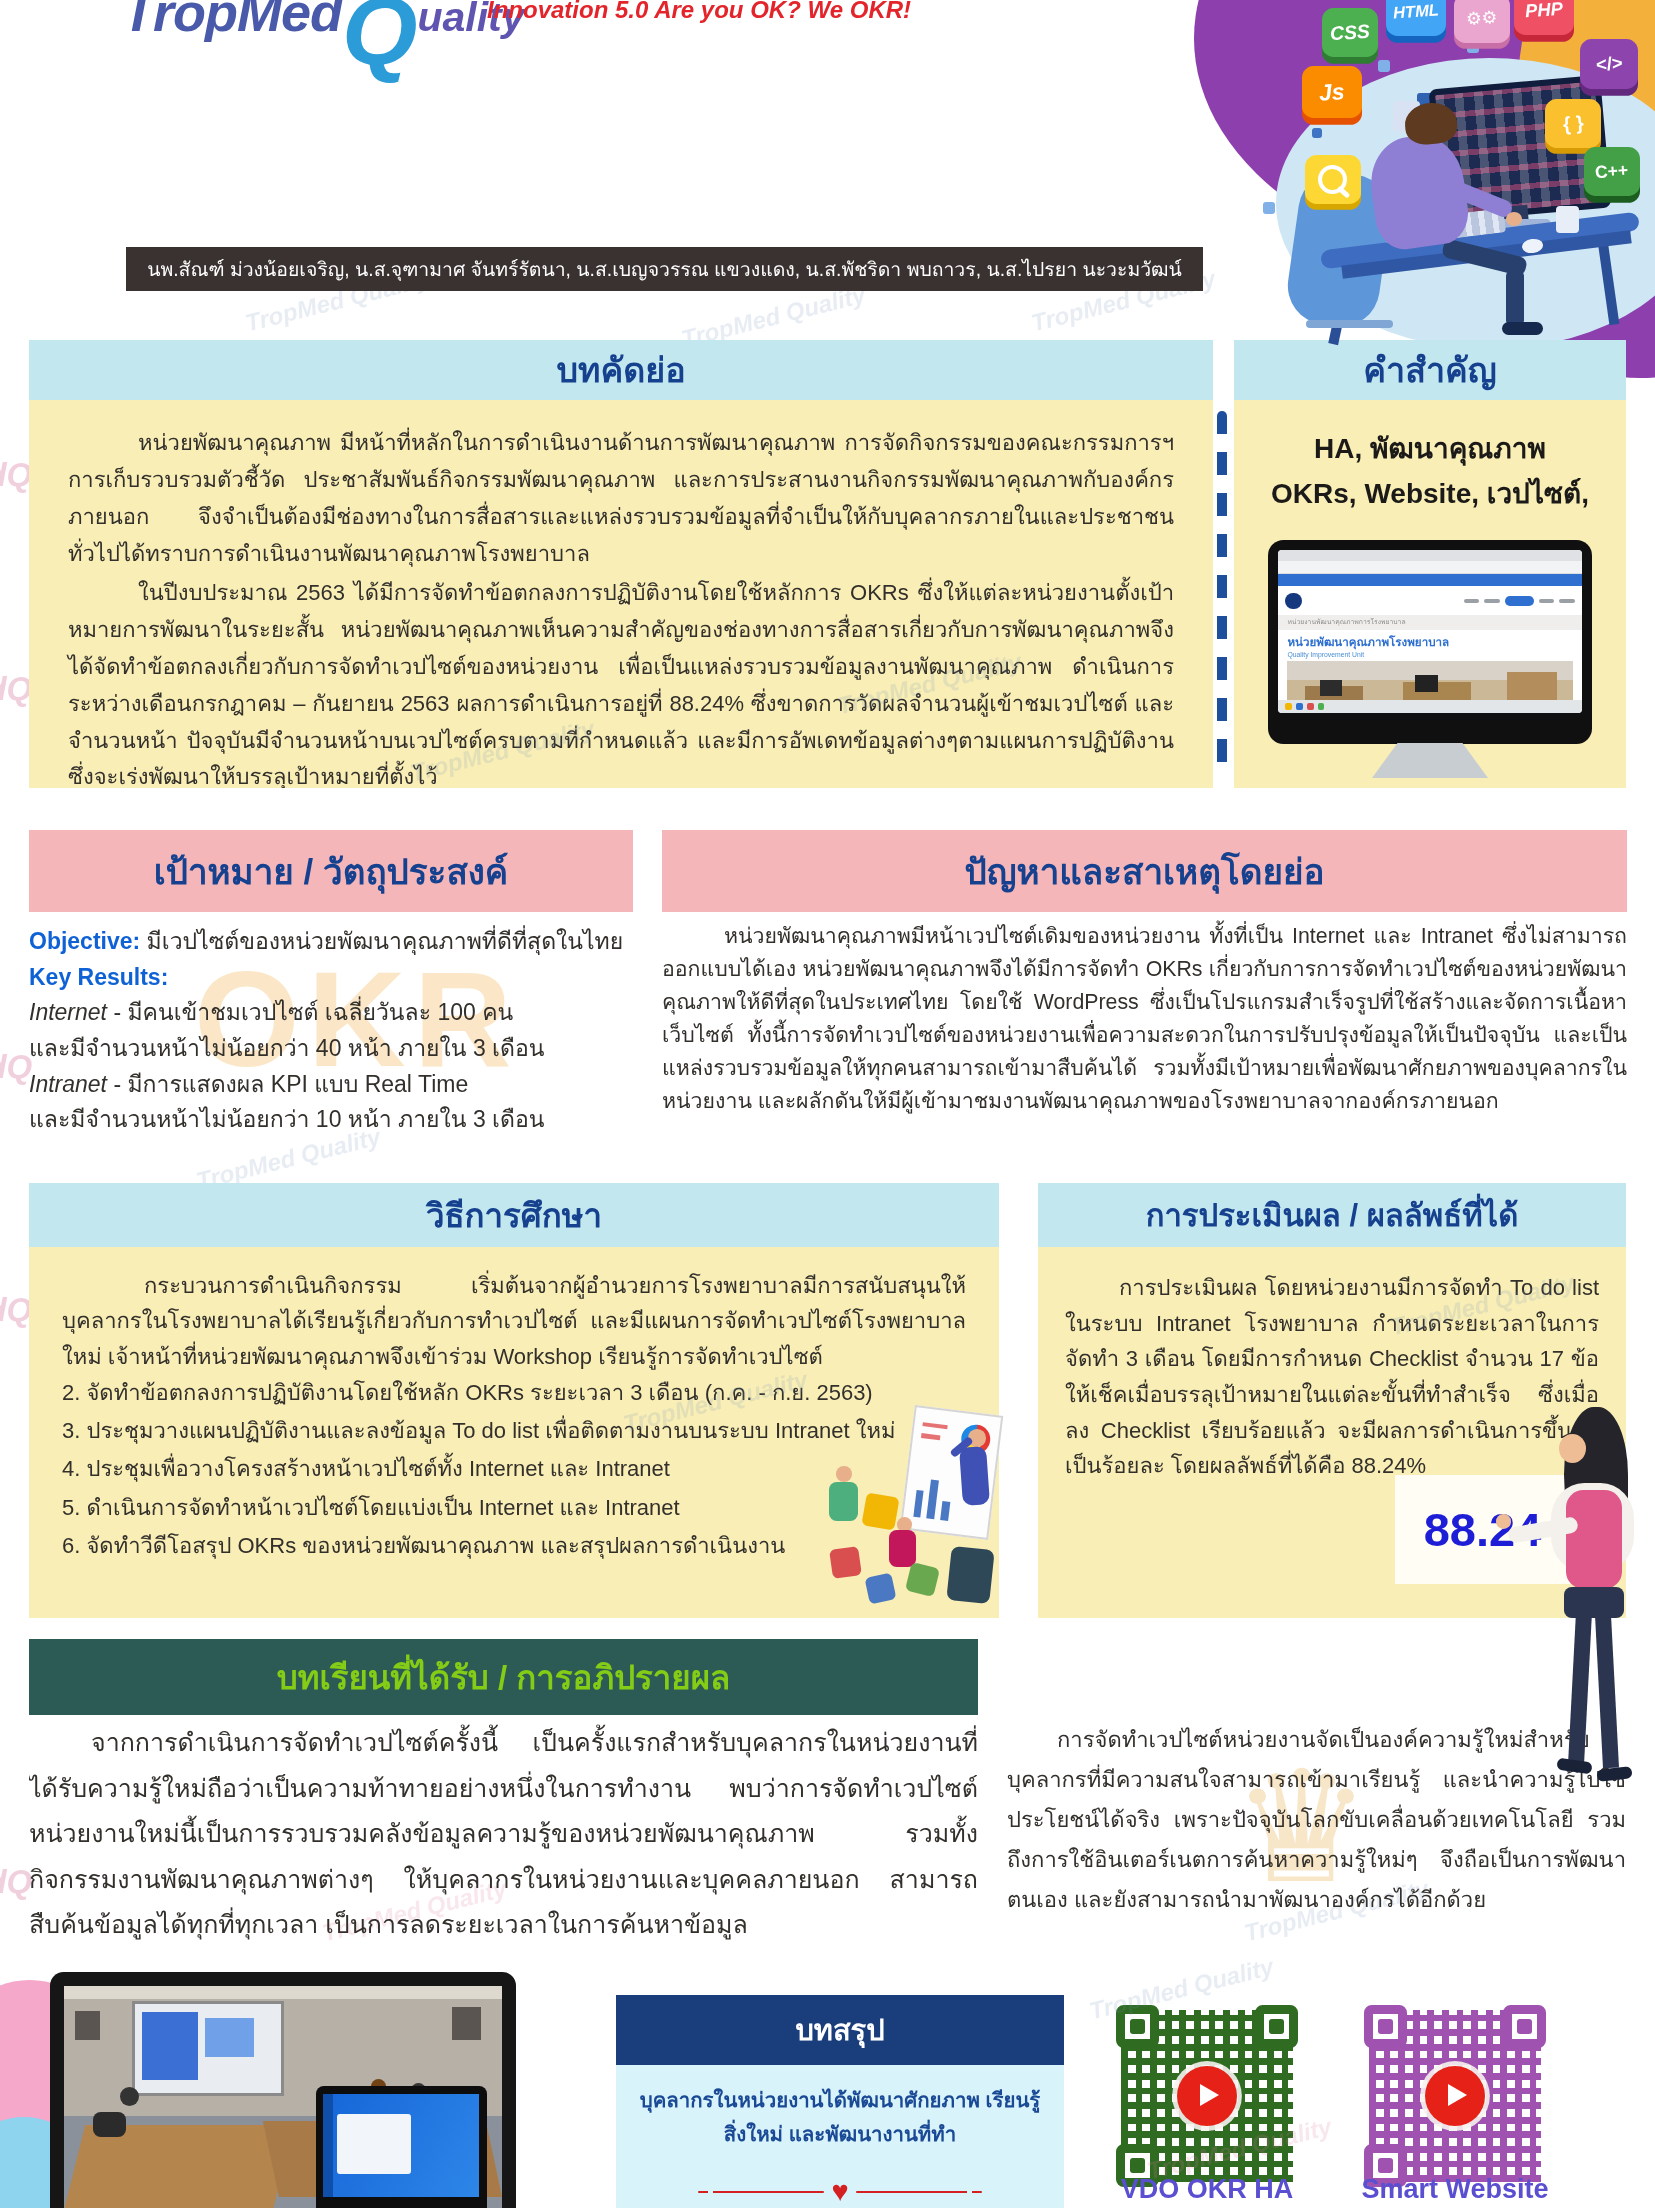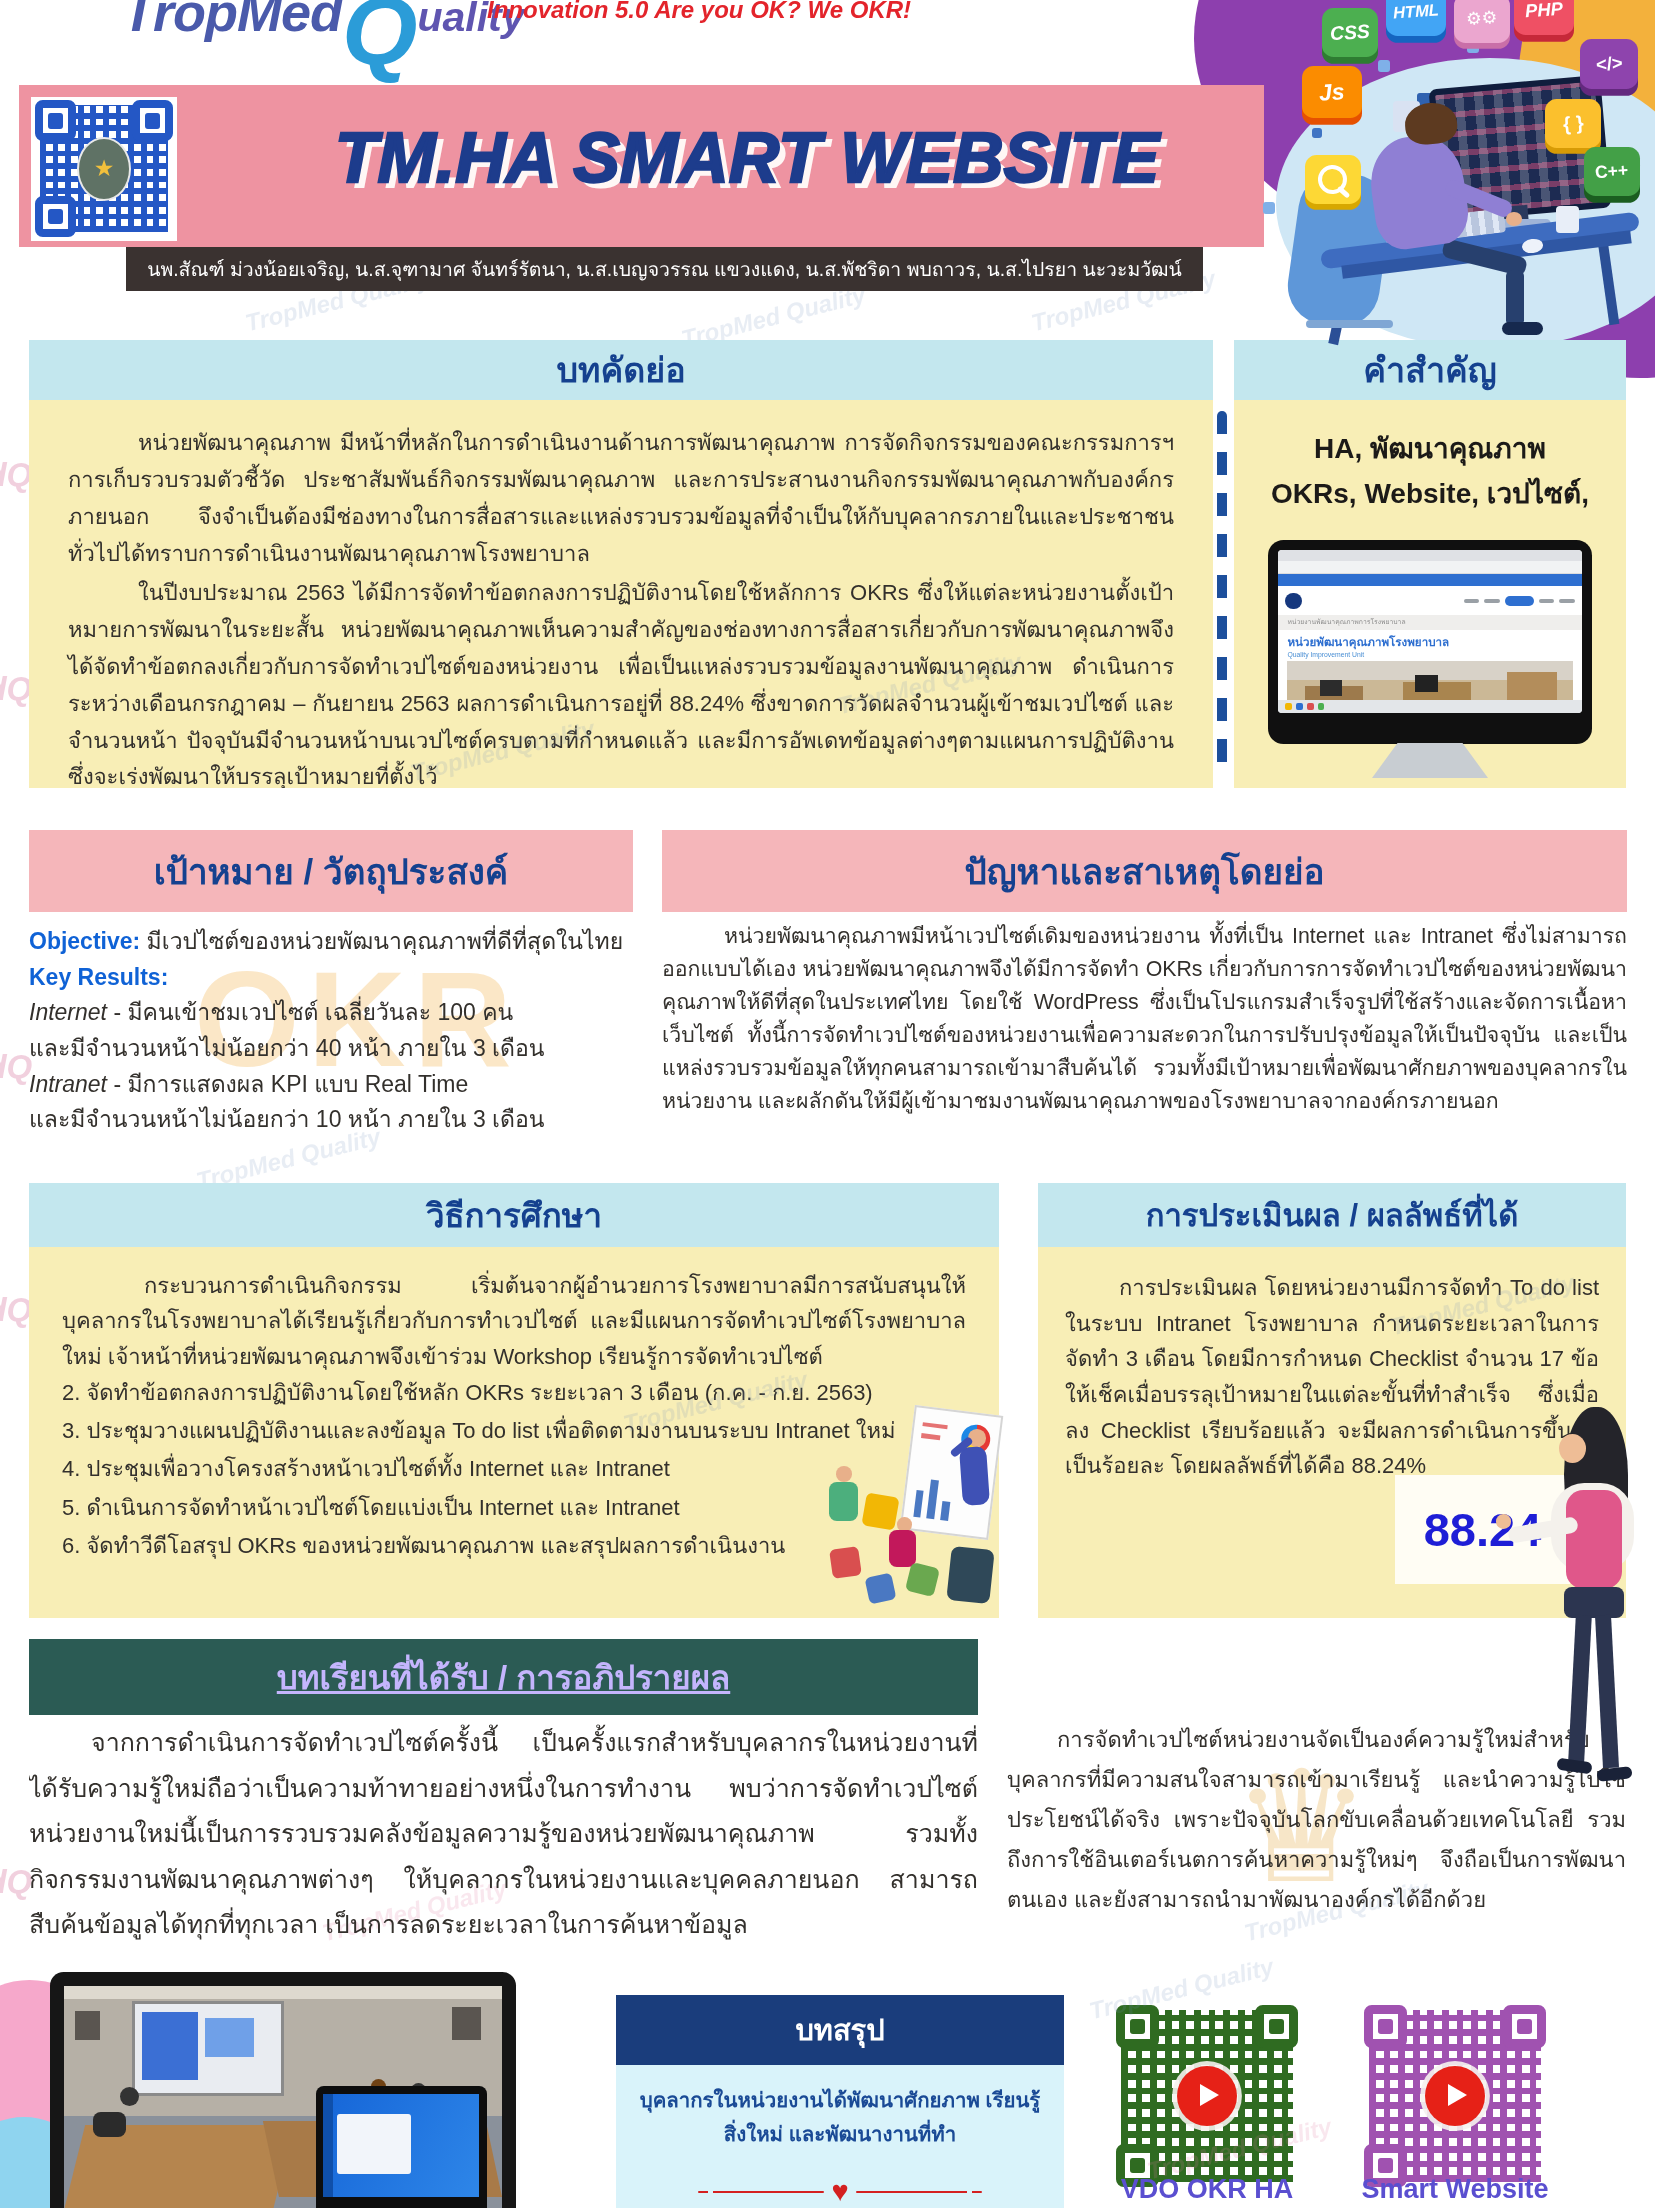--- a/index.html
+++ b/index.html
@@ -221,16 +221,6 @@
   </div>
   <div class="tagline">Innovation 5.0 Are you OK? We OKR!</div>
 
-  <div class="banner">
-    <div class="qr" style="left:11.6px;top:11.6px;width:146px;height:144px;">
-      <div class="qrpat c-blue"></div>
-      <div class="fp f-blue tl"></div>
-      <div class="fp f-blue tr"></div>
-      <div class="fp f-blue bl"></div>
-      <div class="emblem"></div>
-    </div>
-    <div class="main-title">TM.HA SMART WEBSITE</div>
-  </div>
   <div class="authors">นพ.สัณฑ์ ม่วงน้อยเจริญ, น.ส.จุฑามาศ จันทร์รัตนา, น.ส.เบญจวรรณ แขวงแดง, น.ส.พัชริดา พบถาวร, น.ส.ไปรยา นะวะมวัฒน์</div>
 
   <div class="sec-h cyan" style="left:29px;top:340px;width:1184px;height:60px;font-size:34px;">

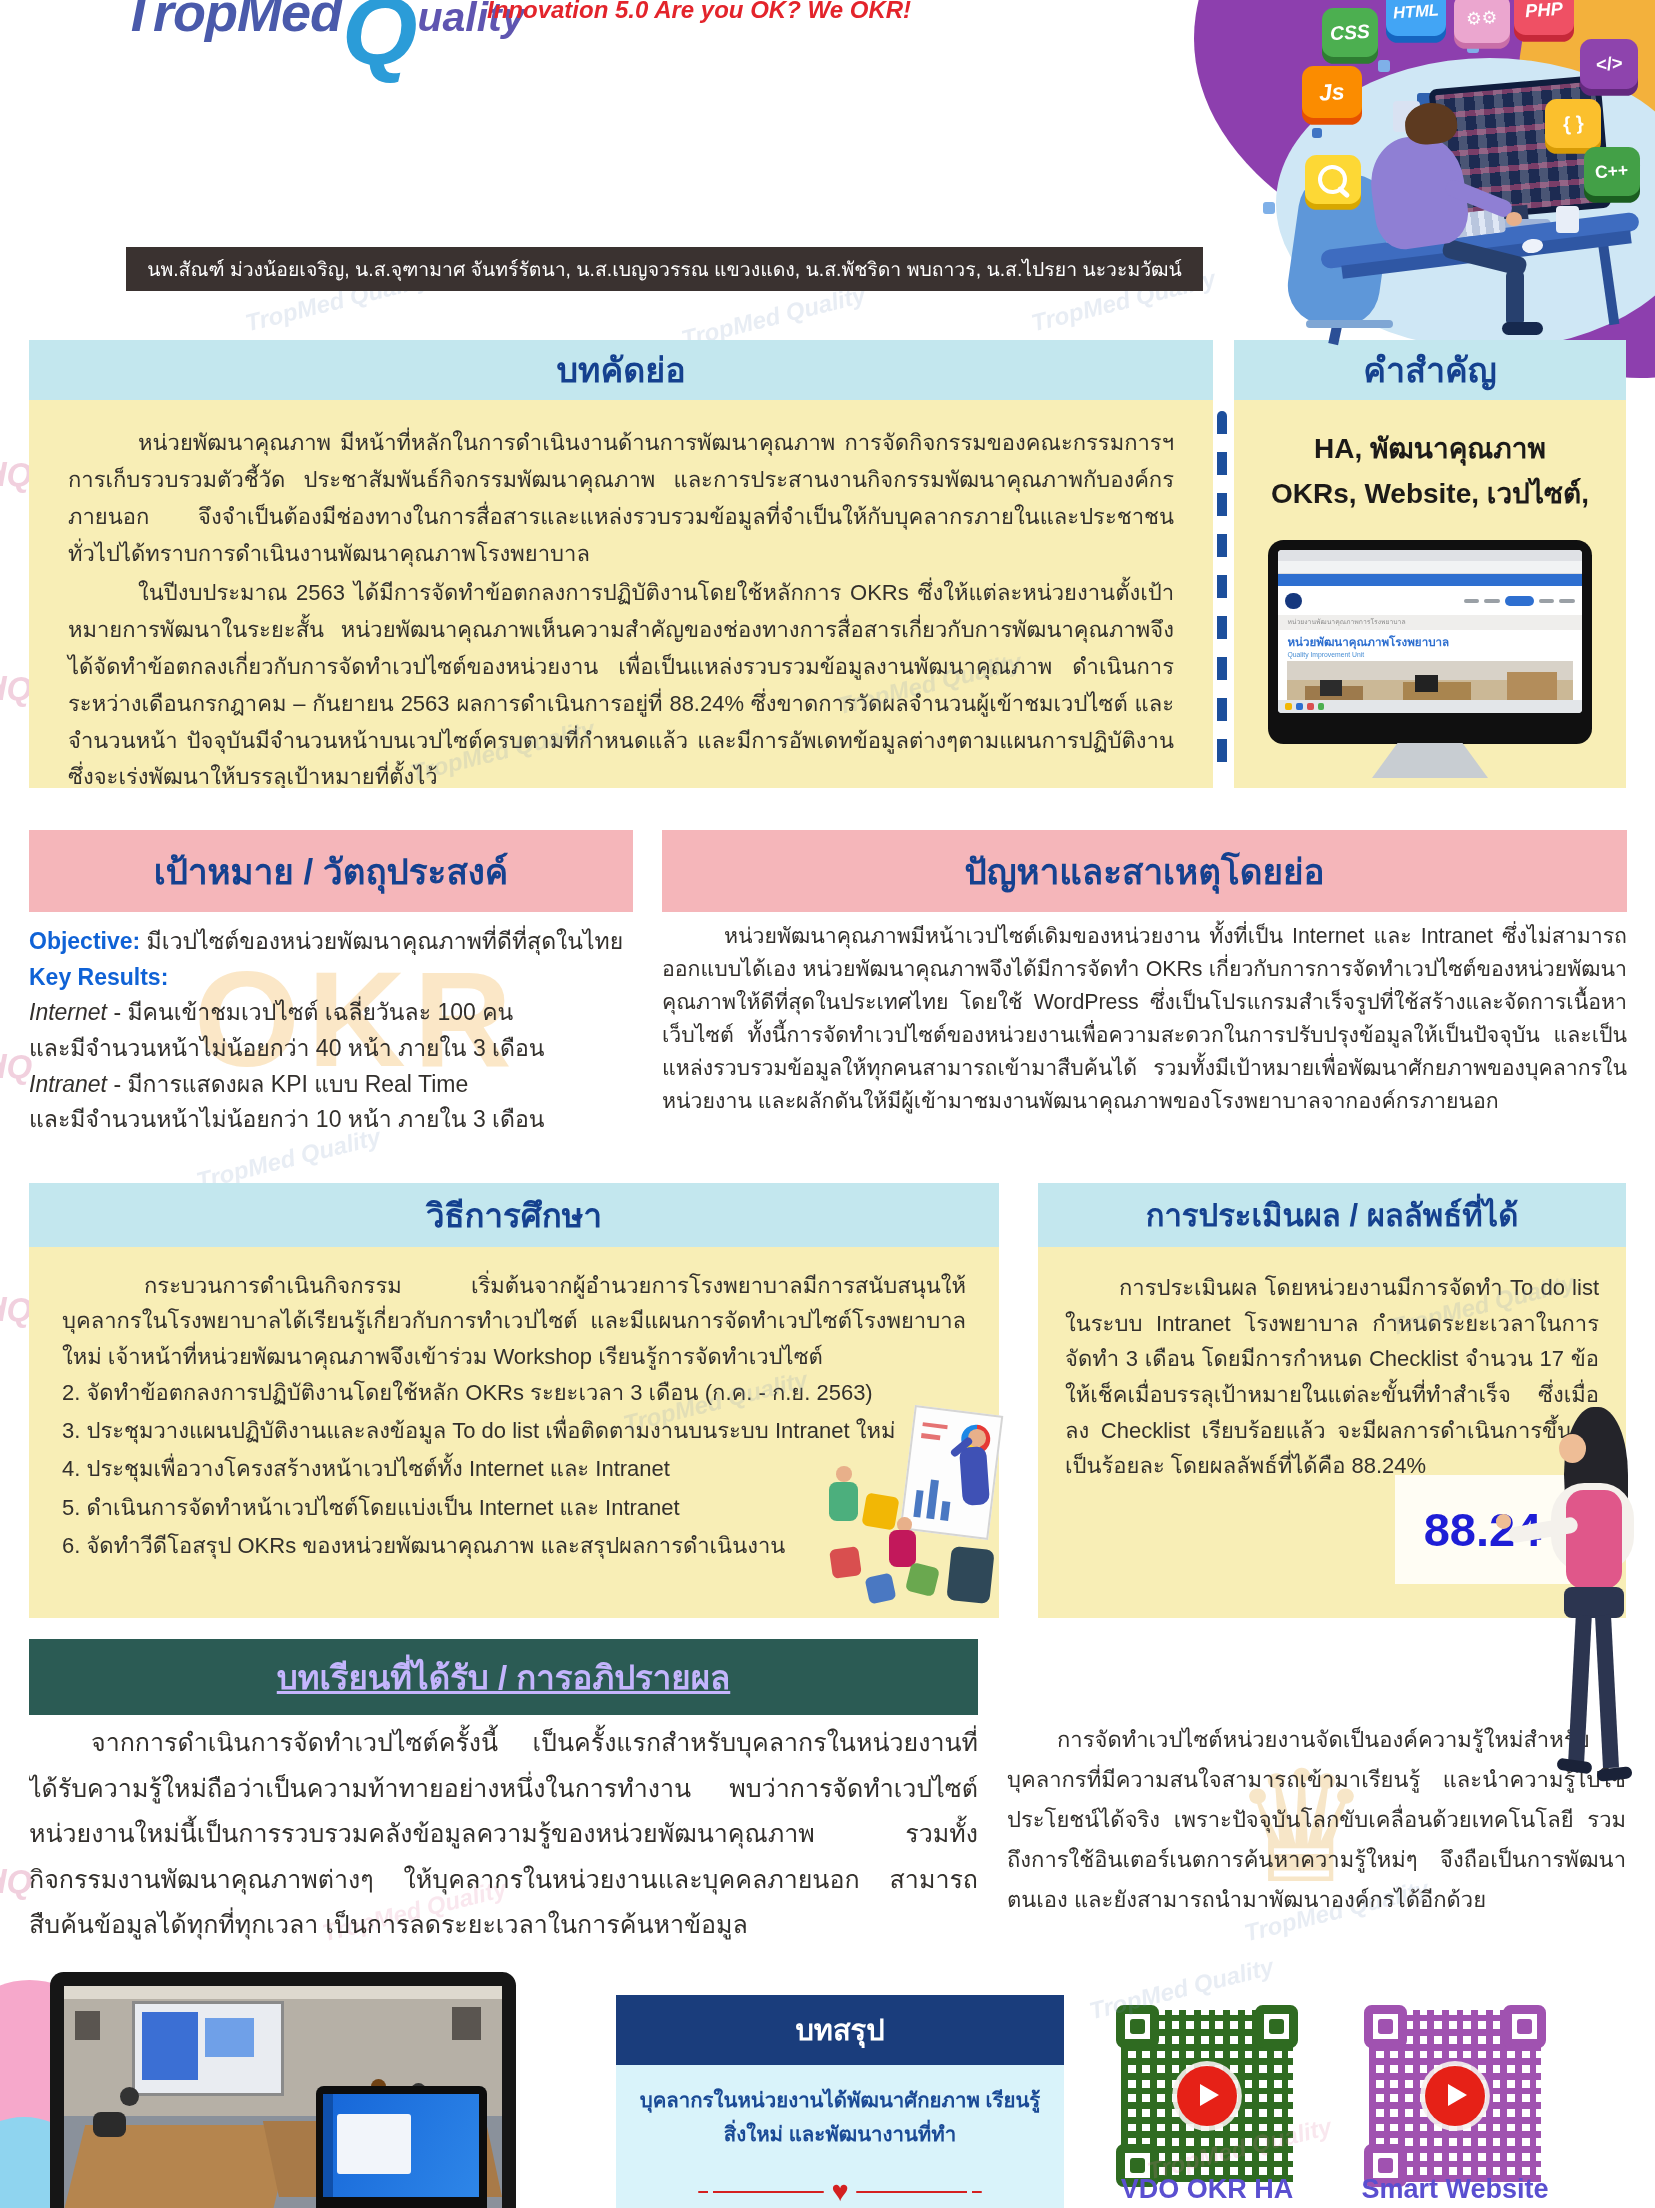--- a/index.html
+++ b/index.html
@@ -75,7 +75,7 @@
   .sec-h{position:absolute;display:flex;align-items:center;justify-content:center;font-weight:bold;z-index:2;}
   .sec-h.cyan{background:#c3e7ee;color:#15418f;}
   .sec-h.pink{background:#f5b6ba;color:#15418f;}
-  .sec-h.green{background:#2b5b54;color:#c4b5fd;text-decoration:underline;}
+  .sec-h.green{background:#2b5b54;color:#84cc16;}
   .panel{position:absolute;background:#f8eeb6;overflow:hidden;z-index:1;}
   .plain{position:absolute;overflow:hidden;z-index:1;}
   .jt{text-align:justify;}

